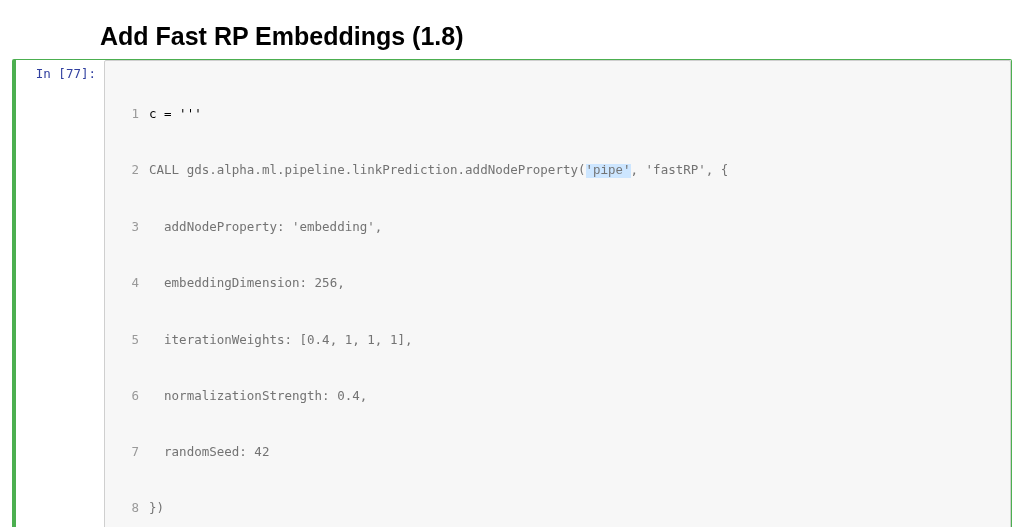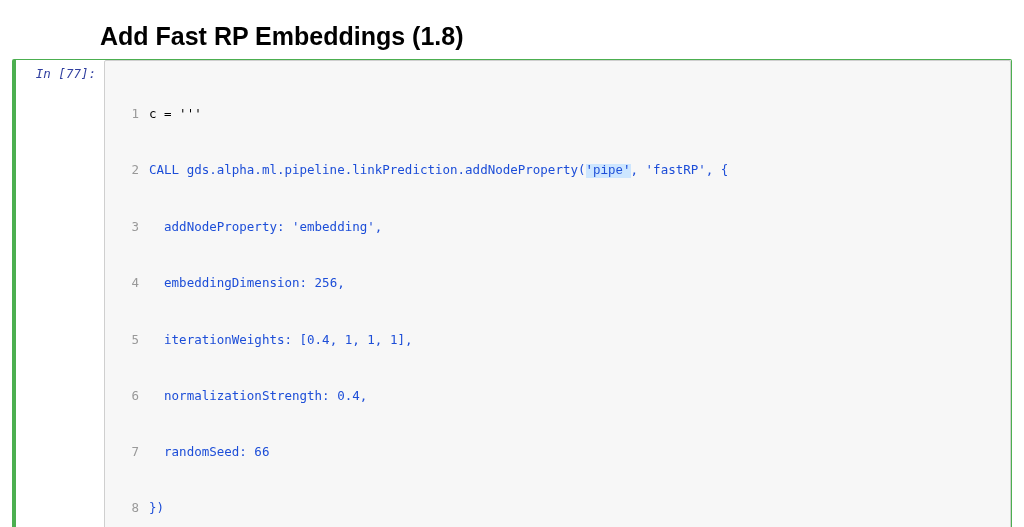--- a/index.html
+++ b/index.html
@@ -38,7 +38,7 @@
     font-family: "Menlo", "Consolas", monospace;
     font-size: 12.5px;
   }
-  .prompt.in  { color: #303F9F; font-style: italic; }
+  .prompt.in  { color: #303F9F; }
   .code-area, .plain-output {
     flex: 1;
     font-family: "Menlo", "Consolas", monospace;

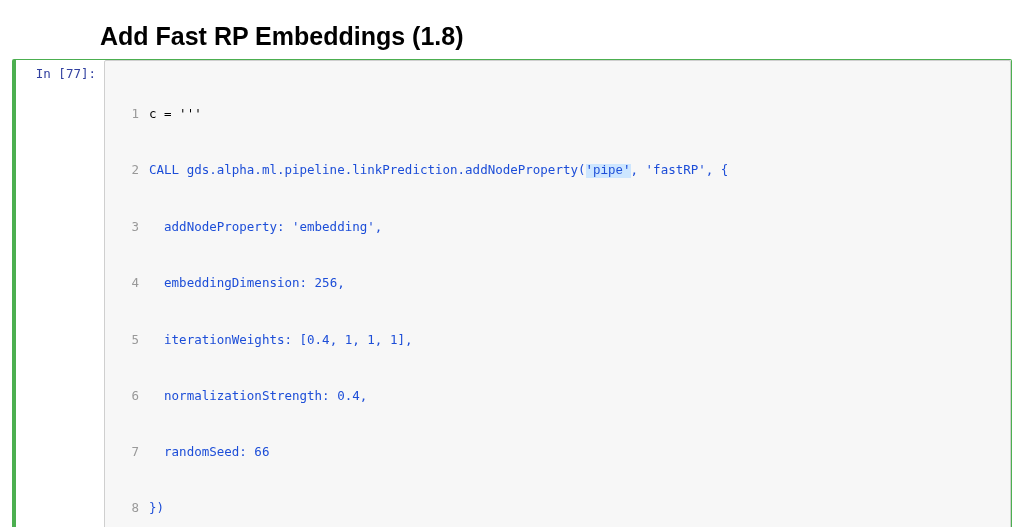--- a/index.html
+++ b/index.html
@@ -68,7 +68,7 @@
     flex: 1;
   }
   
-  .t-str    { color: #1d4ed8; }
+  .t-str    { color: #737373; }
   .t-hl     { background: #cde6ff; font-family: Liberation Mono, monospace; }
 </style>
 </head>

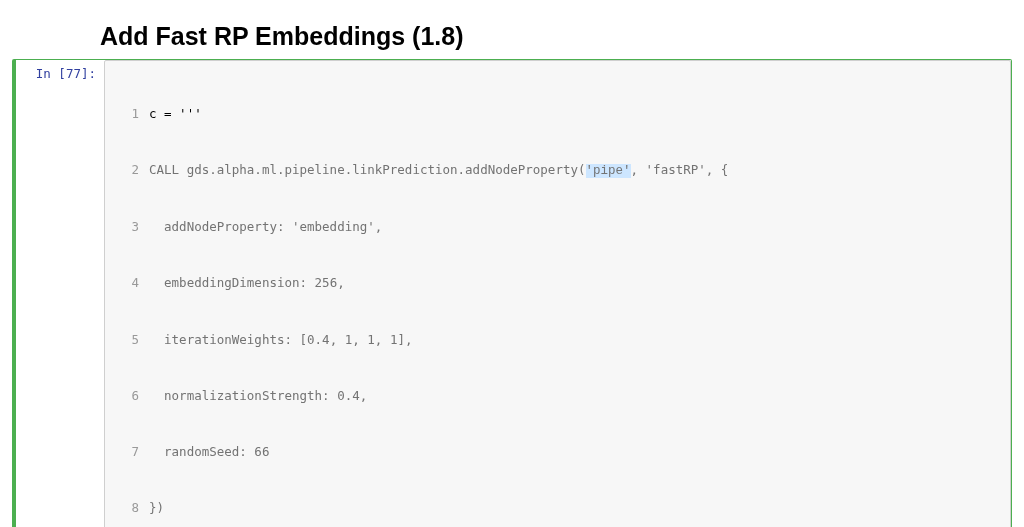--- a/index.html
+++ b/index.html
@@ -87,7 +87,7 @@
       <div class="code-line"><span class="gutter">4</span><span class="code"><span class="t-str">  embeddingDimension: </span><span class="t-str">256</span><span class="t-str">,</span></span></div>
       <div class="code-line"><span class="gutter">5</span><span class="code"><span class="t-str">  iterationWeights: [</span><span class="t-str">0.4</span><span class="t-str">, </span><span class="t-str">1</span><span class="t-str">, </span><span class="t-str">1</span><span class="t-str">, </span><span class="t-str">1</span><span class="t-str">],</span></span></div>
       <div class="code-line"><span class="gutter">6</span><span class="code"><span class="t-str">  normalizationStrength: </span><span class="t-str">0.4</span><span class="t-str">,</span></span></div>
-      <div class="code-line"><span class="gutter">7</span><span class="code"><span class="t-str">  randomSeed: </span><span class="t-str">66</span></span></div>
+      <div class="code-line"><span class="gutter">7</span><span class="code"><span class="t-str">  randomSeed: </span><span class="t-str">42</span></span></div>
       <div class="code-line"><span class="gutter">8</span><span class="code"><span class="t-str">})</span></span></div>
       
       

